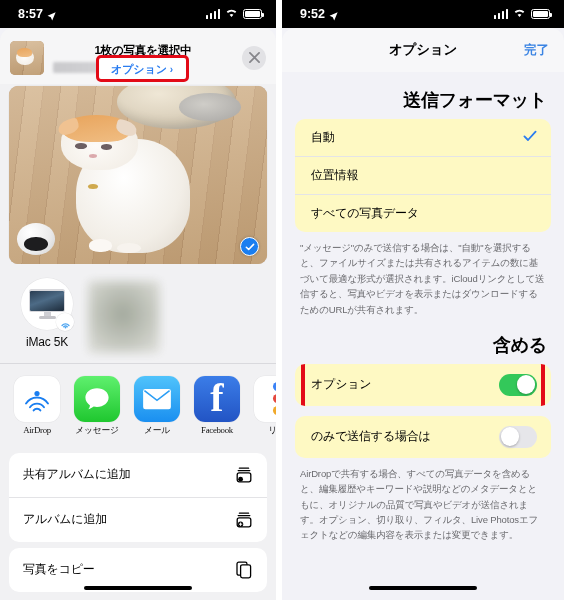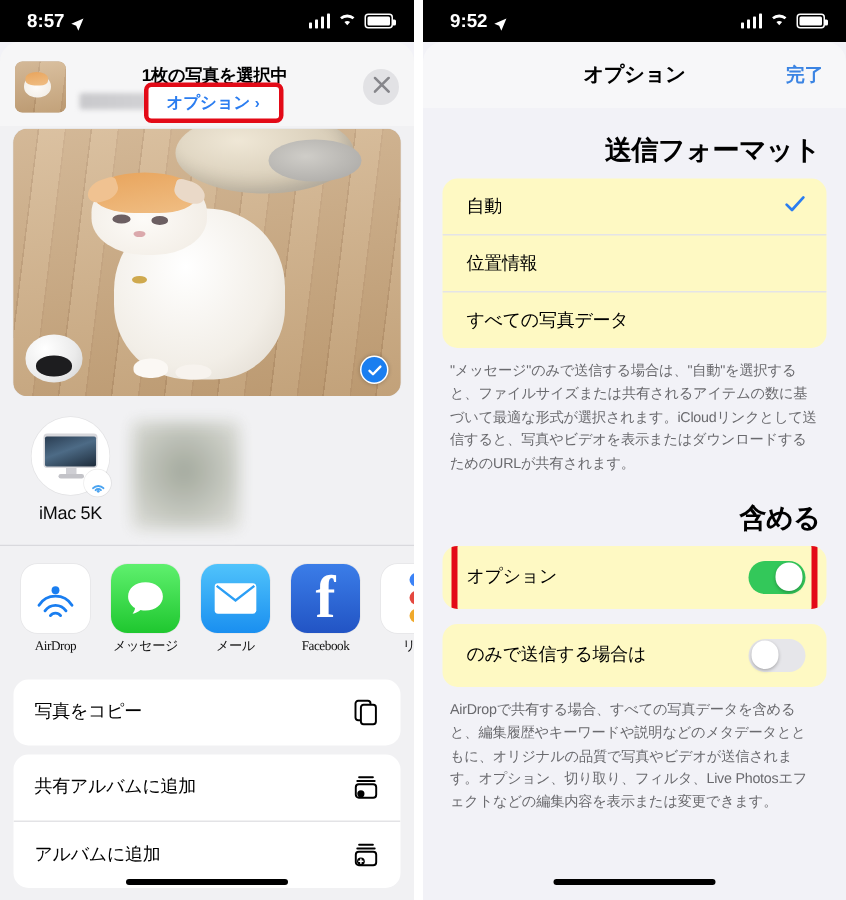--- a/index.html
+++ b/index.html
@@ -331,18 +331,6 @@
 
       <div class="act-group">
         <div class="act-row">
-          <span>写真をコピー</span>
-          <span class="act-ic">
-            <svg viewBox="0 0 18 18">
-                <rect x="2" y="1.2" width="10" height="13" rx="1.8" fill="none" stroke="#000" stroke-width="1.3"></rect>
-                <rect x="5.6" y="3.8" width="10" height="13" rx="1.8" fill="#fff" stroke="#000" stroke-width="1.3"></rect>
-              </svg>
-          </span>
-        </div>
-      </div>
-
-      <div class="act-group">
-        <div class="act-row">
           <span>共有アルバムに追加</span>
           <span class="act-ic">
             <svg viewBox="0 0 18 18">
@@ -365,6 +353,18 @@
         </div>
       </div>
 
+      <div class="act-group">
+        <div class="act-row">
+          <span>写真をコピー</span>
+          <span class="act-ic">
+            <svg viewBox="0 0 18 18">
+                <rect x="2" y="1.2" width="10" height="13" rx="1.8" fill="none" stroke="#000" stroke-width="1.3"></rect>
+                <rect x="5.6" y="3.8" width="10" height="13" rx="1.8" fill="#fff" stroke="#000" stroke-width="1.3"></rect>
+              </svg>
+          </span>
+        </div>
+      </div>
+
       <div class="home-ind"></div>
     </div>
   </div>

